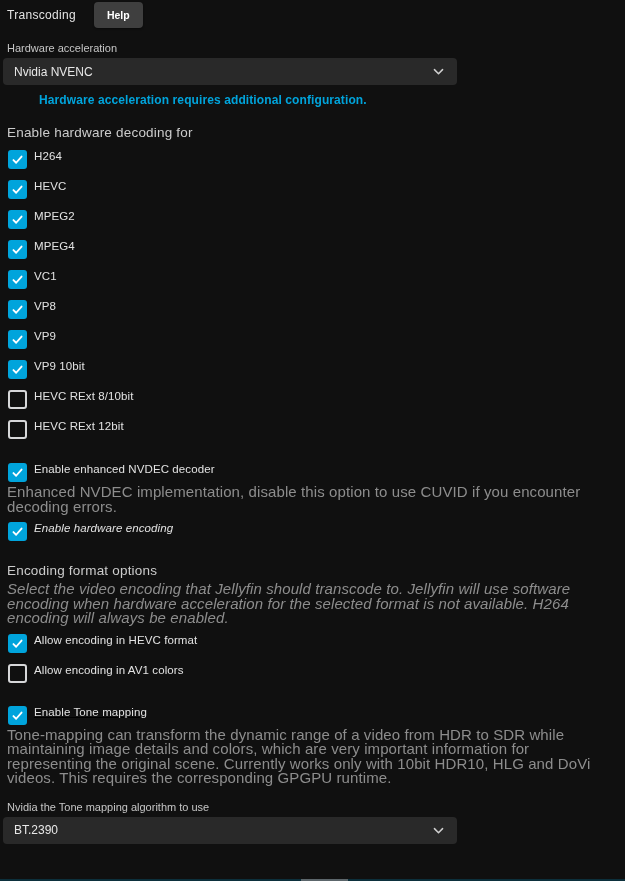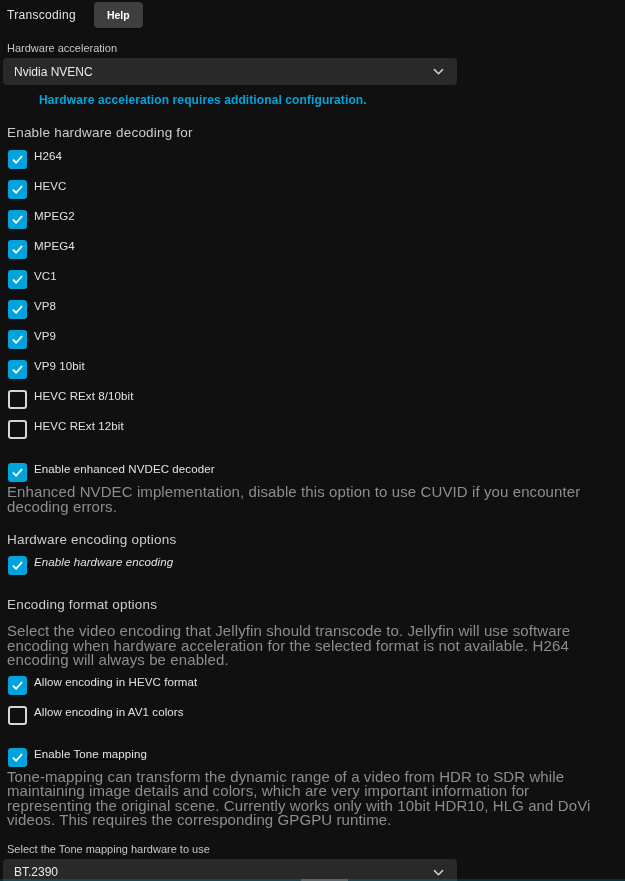--- a/index.html
+++ b/index.html
@@ -201,7 +201,6 @@
   </div>
   <div class="desc desc-nvdec">Enhanced NVDEC implementation, disable this option to use CUVID if you encounter decoding errors.</div>
 
-  <h2 class="h-hwenc">Hardware encoding options</h2>
   <div class="cb-row row-hwenc">
     <span class="checkbox is-checked">
       <span>

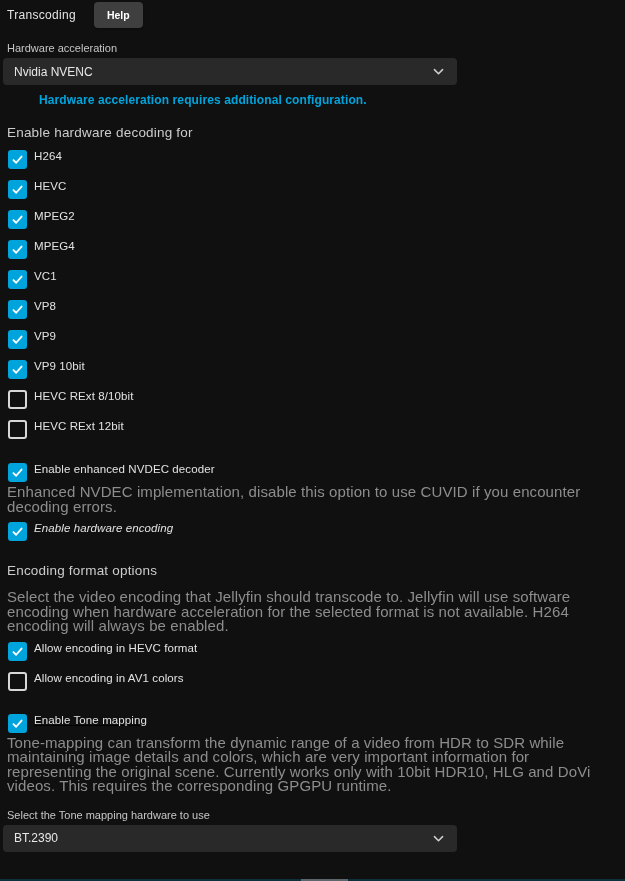--- a/index.html
+++ b/index.html
@@ -56,7 +56,7 @@
 
   .desc{font-size:15px;line-height:14.5px;color:#8d8d8d;letter-spacing:.1px;}
   .desc-nvdec{margin-top:3px;}
-  .desc-encfmt{margin-top:11px;}
+  .desc-encfmt{margin-top:3px;font-style:italic;}
   .desc-tone{margin-top:3px;}
 
   .cb-list-encfmt{margin-top:8px;}

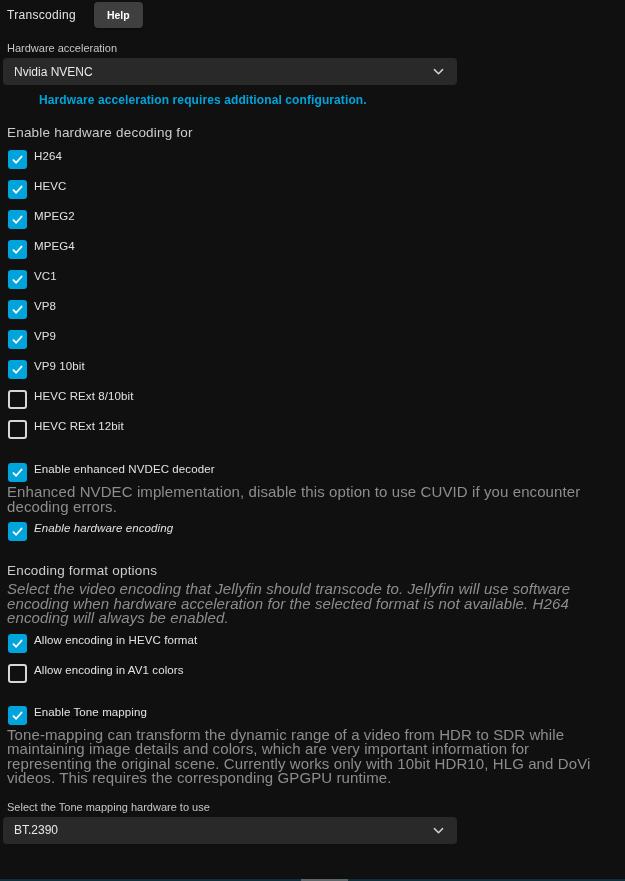--- a/index.html
+++ b/index.html
@@ -247,7 +247,7 @@
   </div>
   <div class="desc desc-tone">Tone-mapping can transform the dynamic range of a video from HDR to SDR while maintaining image details and colors, which are very important information for representing the original scene. Currently works only with 10bit HDR10, HLG and DoVi videos. This requires the corresponding GPGPU runtime.</div>
 
-  <div class="field-label label-tone-alg">Select the Tone mapping hardware to use</div>
+  <div class="field-label label-tone-alg">Nvidia the Tone mapping algorithm to use</div>
   <div class="select select-bottom">
     <span class="select-value">BT.2390</span>
     <span class="chev">

